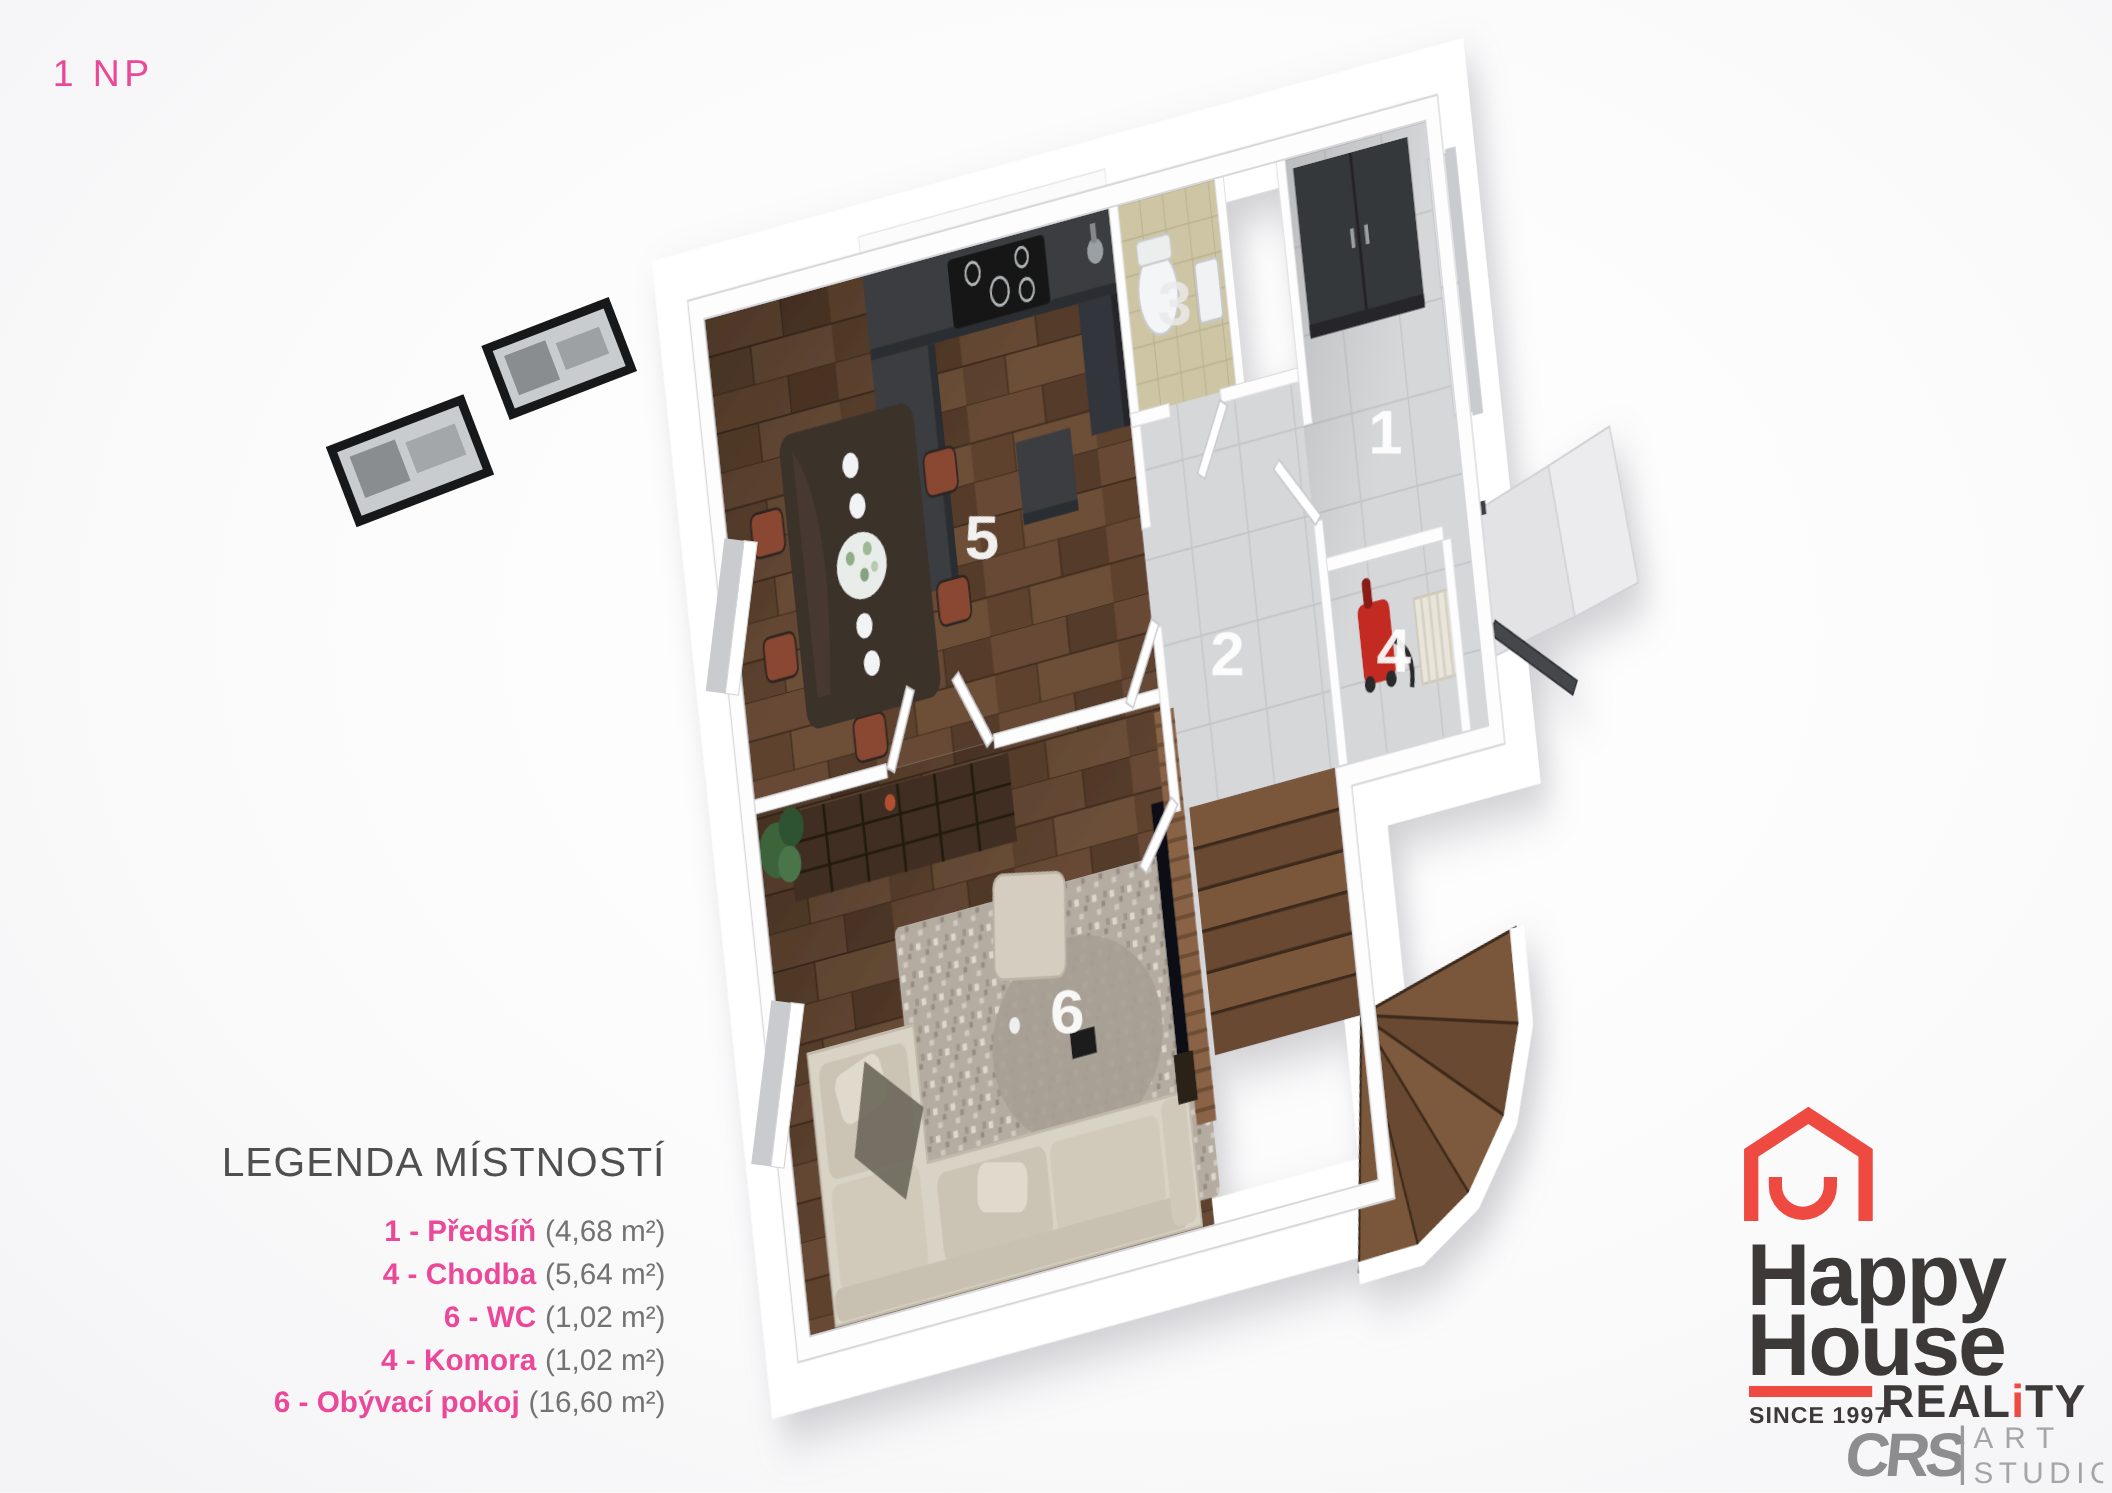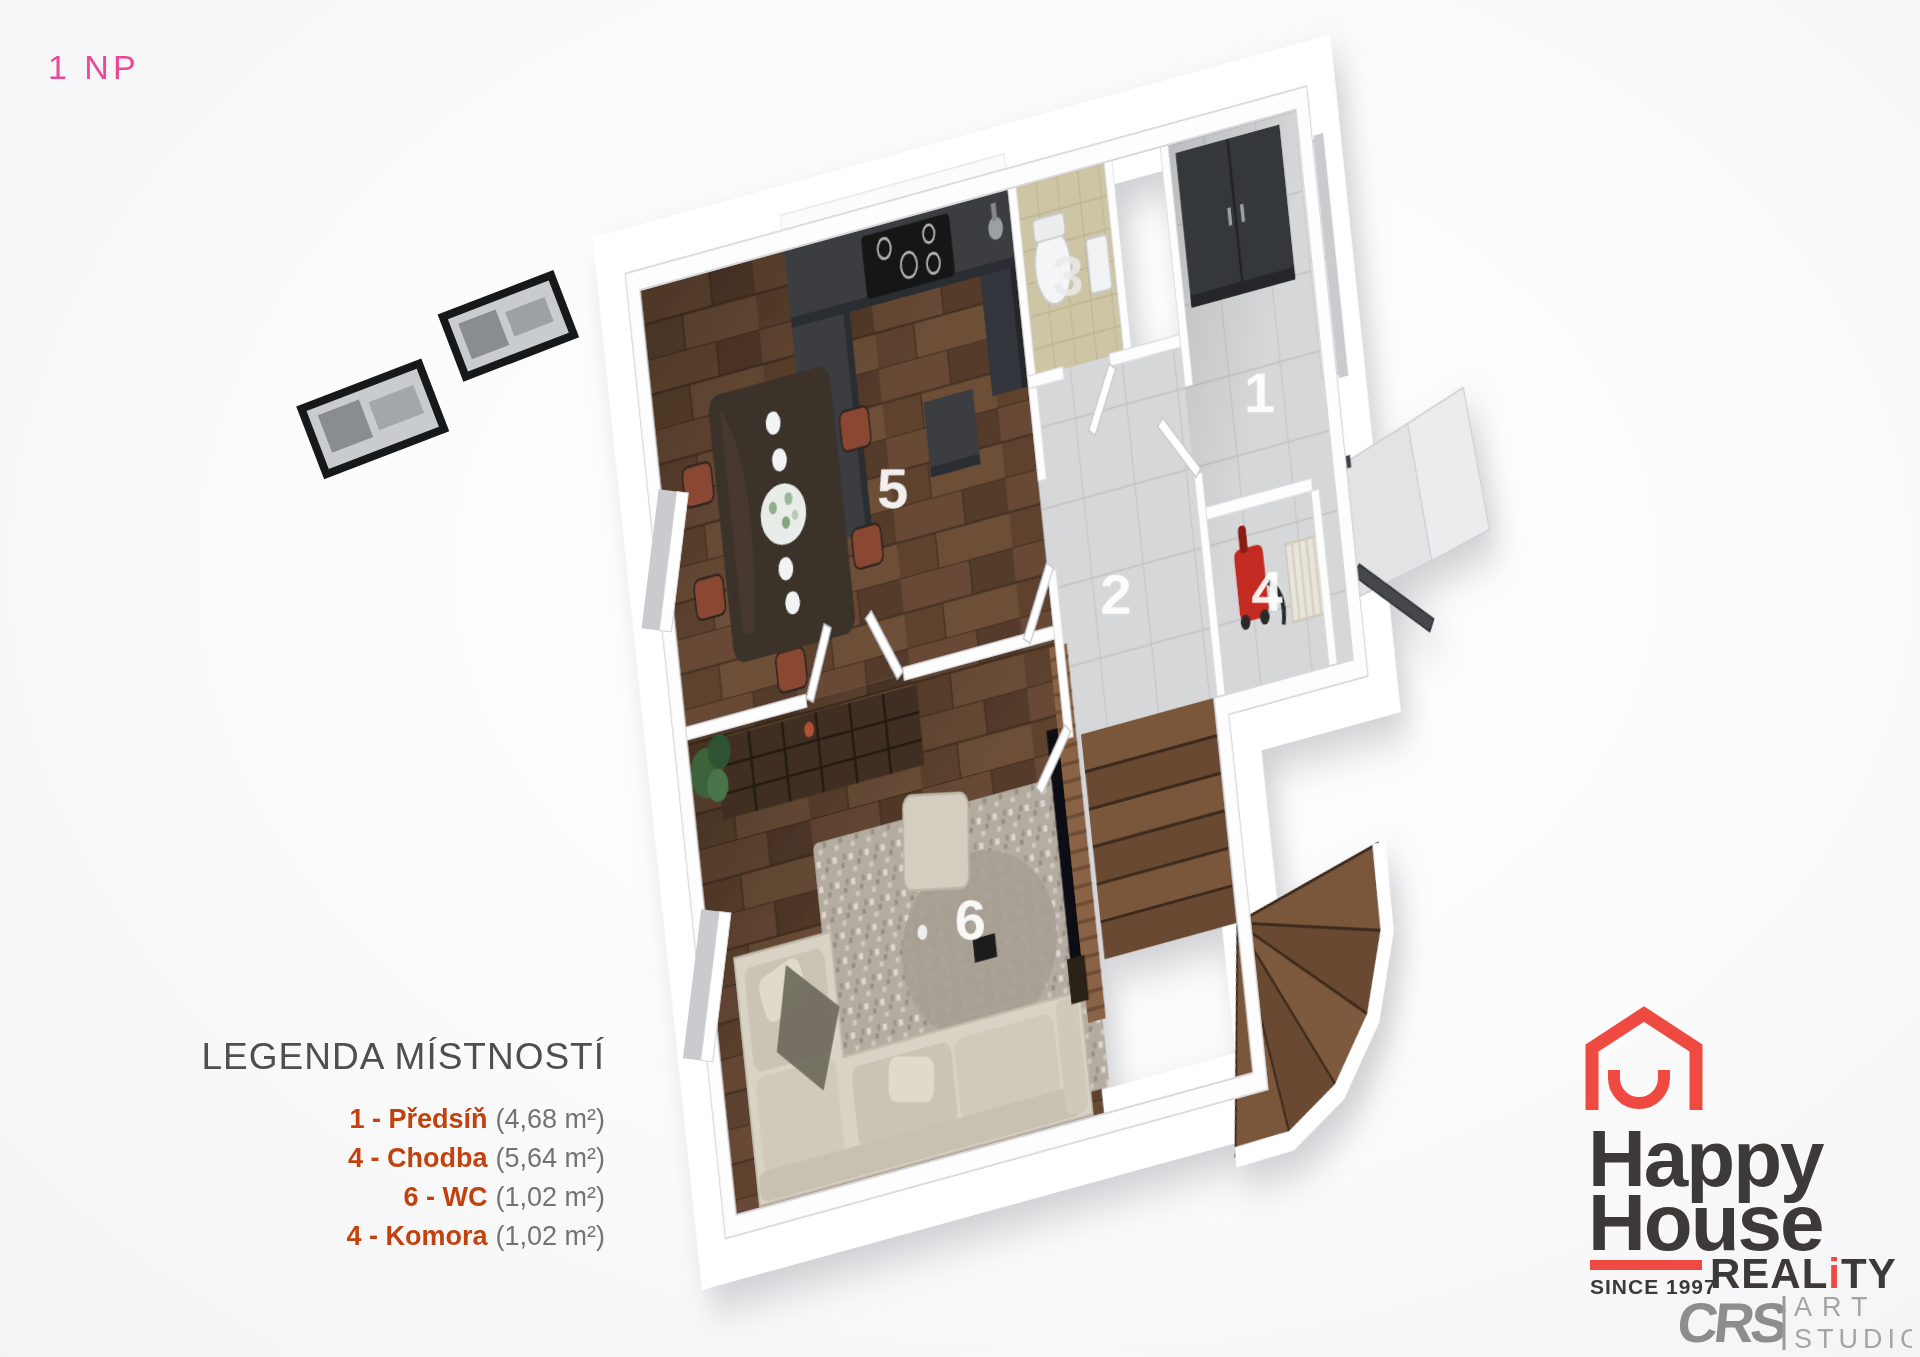--- a/index.html
+++ b/index.html
@@ -21,7 +21,7 @@
   }
   .legend-rows{margin-top:22px;margin-left:14px;}
   .legend-row{font-size:27px;line-height:39px;white-space:nowrap;}
-  .legend-row .rm{font-weight:bold;color:#c2410c;margin-left:40px;}
+  .legend-row .rm{font-weight:bold;color:#ec4899;margin-left:40px;}
   .legend-row .ar{font-weight:400;color:#737373;margin-left:8px;}
   .logo{position:absolute;left:1572px;top:998px;width:340px;height:356px;}
 </style>

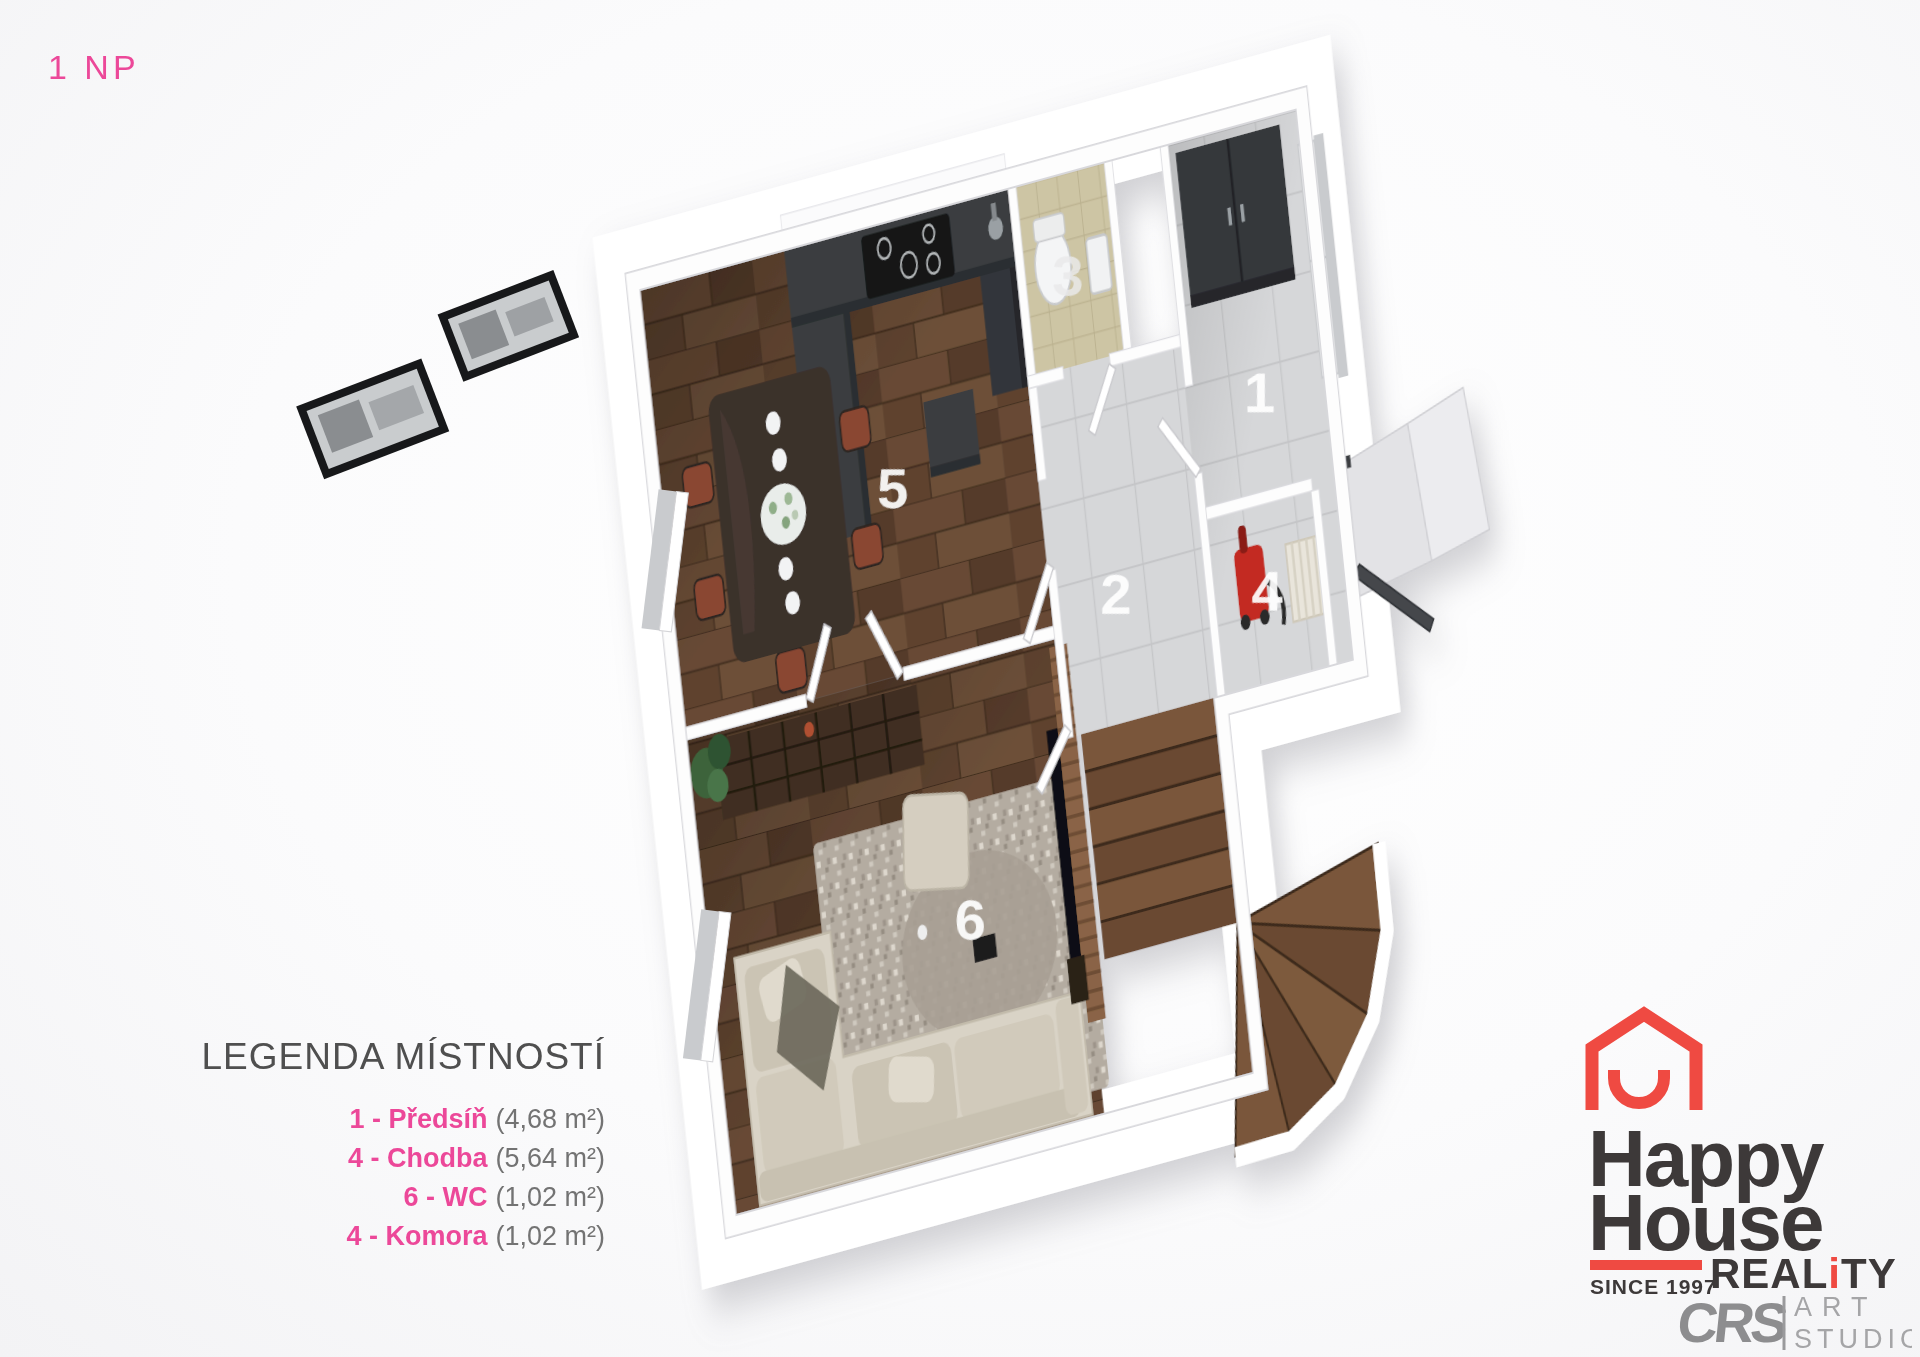--- a/index.html
+++ b/index.html
@@ -328,6 +328,9 @@
       <div class="legend-row">
         <span class="rm">4 - Komora</span><span class="ar">(1,02 m²)</span>
       </div>
+      <div class="legend-row">
+        <span class="rm">6 - Obývací pokoj</span><span class="ar">(16,60 m²)</span>
+      </div>
     </div>
 
   </div>

